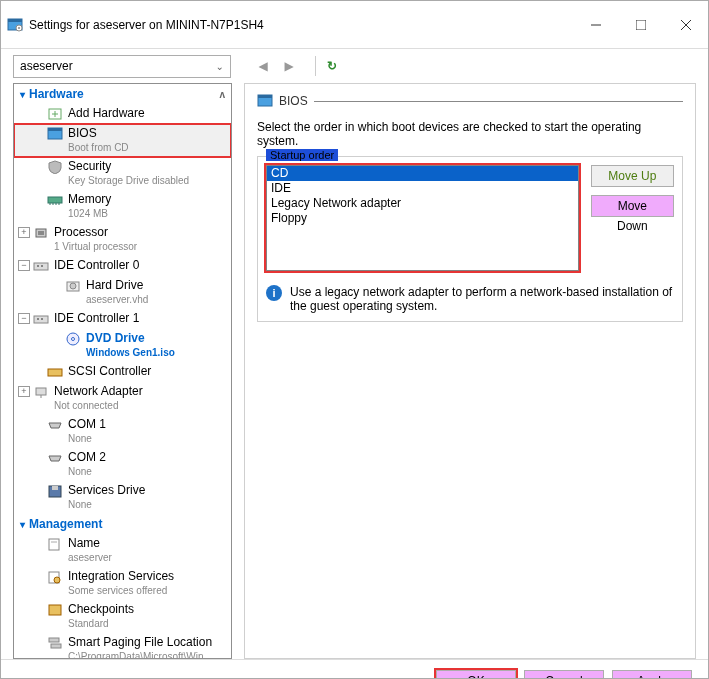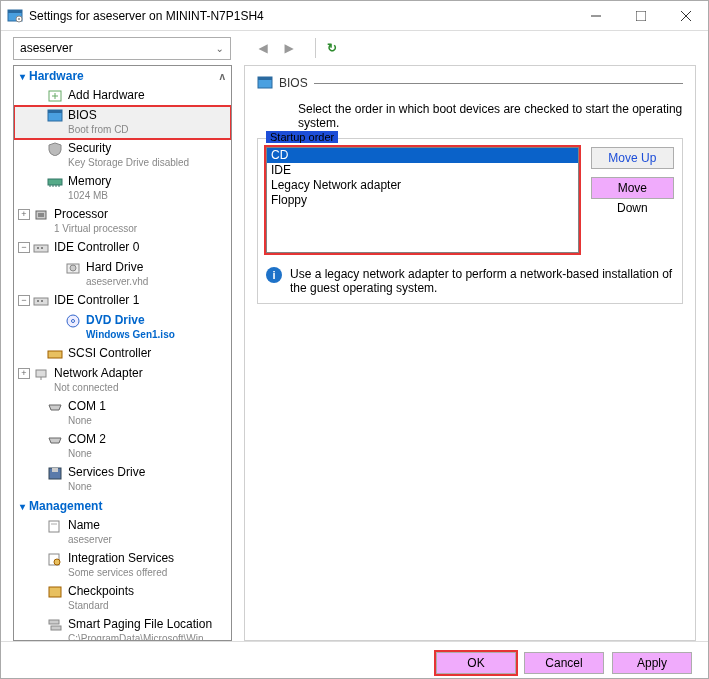--- a/index.html
+++ b/index.html
@@ -4,7 +4,7 @@
 <style>
 * { box-sizing: border-box; margin: 0; padding: 0; }
 body { font-family: "Segoe UI", Tahoma, sans-serif; font-size: 12px; background: #fff; width: 709px; height: 679px; overflow: hidden; border: 1px solid #aaa; }
-.titlebar { display: flex; align-items: center; height: 30px; padding: 0 0 0 6px; border-bottom: 1px solid #ddd; }
+.titlebar { display: flex; align-items: center; height: 48px; padding: 0 0 0 6px; border-bottom: 1px solid #ddd; }
 .titlebar-icon { width: 16px; height: 16px; margin-right: 6px; }
 .titlebar-text { flex: 1; font-size: 12px; }
 .win-btn { width: 45px; height: 29px; display: flex; align-items: center; justify-content: center; color: #333; }

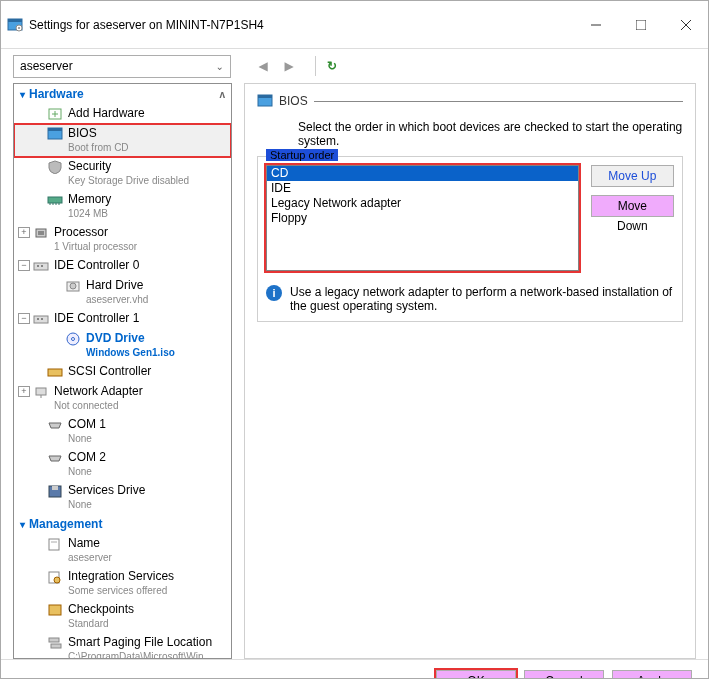--- a/index.html
+++ b/index.html
@@ -35,7 +35,7 @@
 .panel-title-row { display: flex; align-items: center; gap: 6px; margin-bottom: 12px; }
 .panel-title { color: #333; }
 .panel-title-line { flex: 1; height: 1px; background: #888; }
-.desc { margin-bottom: 8px; margin-left: 41px; }
+.desc { margin-bottom: 8px; }
 .group { border: 1px solid #cfcfcf; padding: 8px; position: relative; margin-top: 8px; }
 .group-label { position: absolute; top: -8px; left: 8px; background: #1d4ed8; padding: 0 4px; font-size: 11px; }
 .listbox { border: 1px solid #828282; height: 106px; width: 320px; overflow: auto; background: #fff; outline: 2px solid #e63434; }

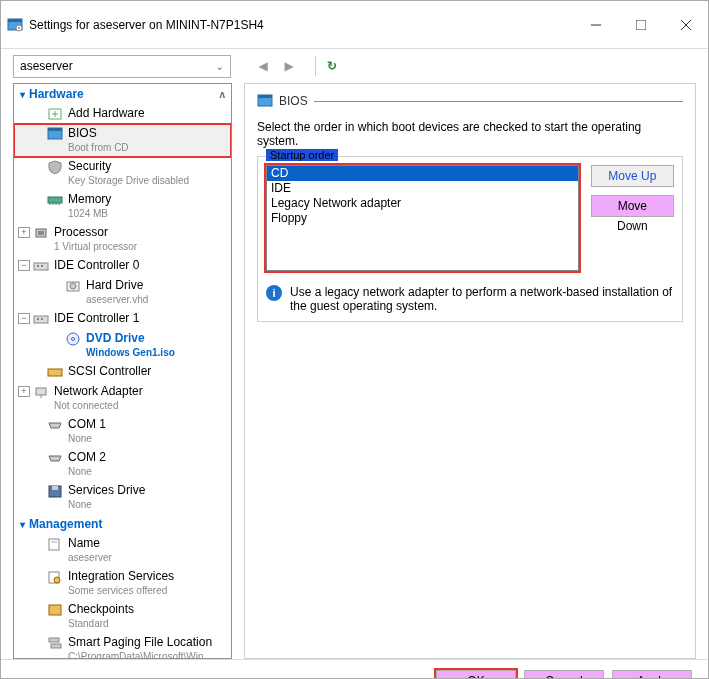--- a/index.html
+++ b/index.html
@@ -42,7 +42,7 @@
 .list-row { padding: 0 4px; line-height: 15px; }
 .list-row.sel { background: #0a62c9; color: #fff; }
 .btn { display: inline-block; min-width: 76px; height: 22px; border: 1px solid #adadad; background: #f0abfc; text-align: center; line-height: 20px; font-size: 12px; padding: 0 10px; }
-.btn.disabled { color: #1d4ed8; background: #efefef; }
+.btn.disabled { color: #4d7c0f; background: #efefef; }
 .list-btns { display: flex; flex-direction: column; gap: 8px; }
 .list-area { display: flex; gap: 12px; }
 .info-row { display: flex; gap: 8px; margin-top: 14px; align-items: flex-start; }

